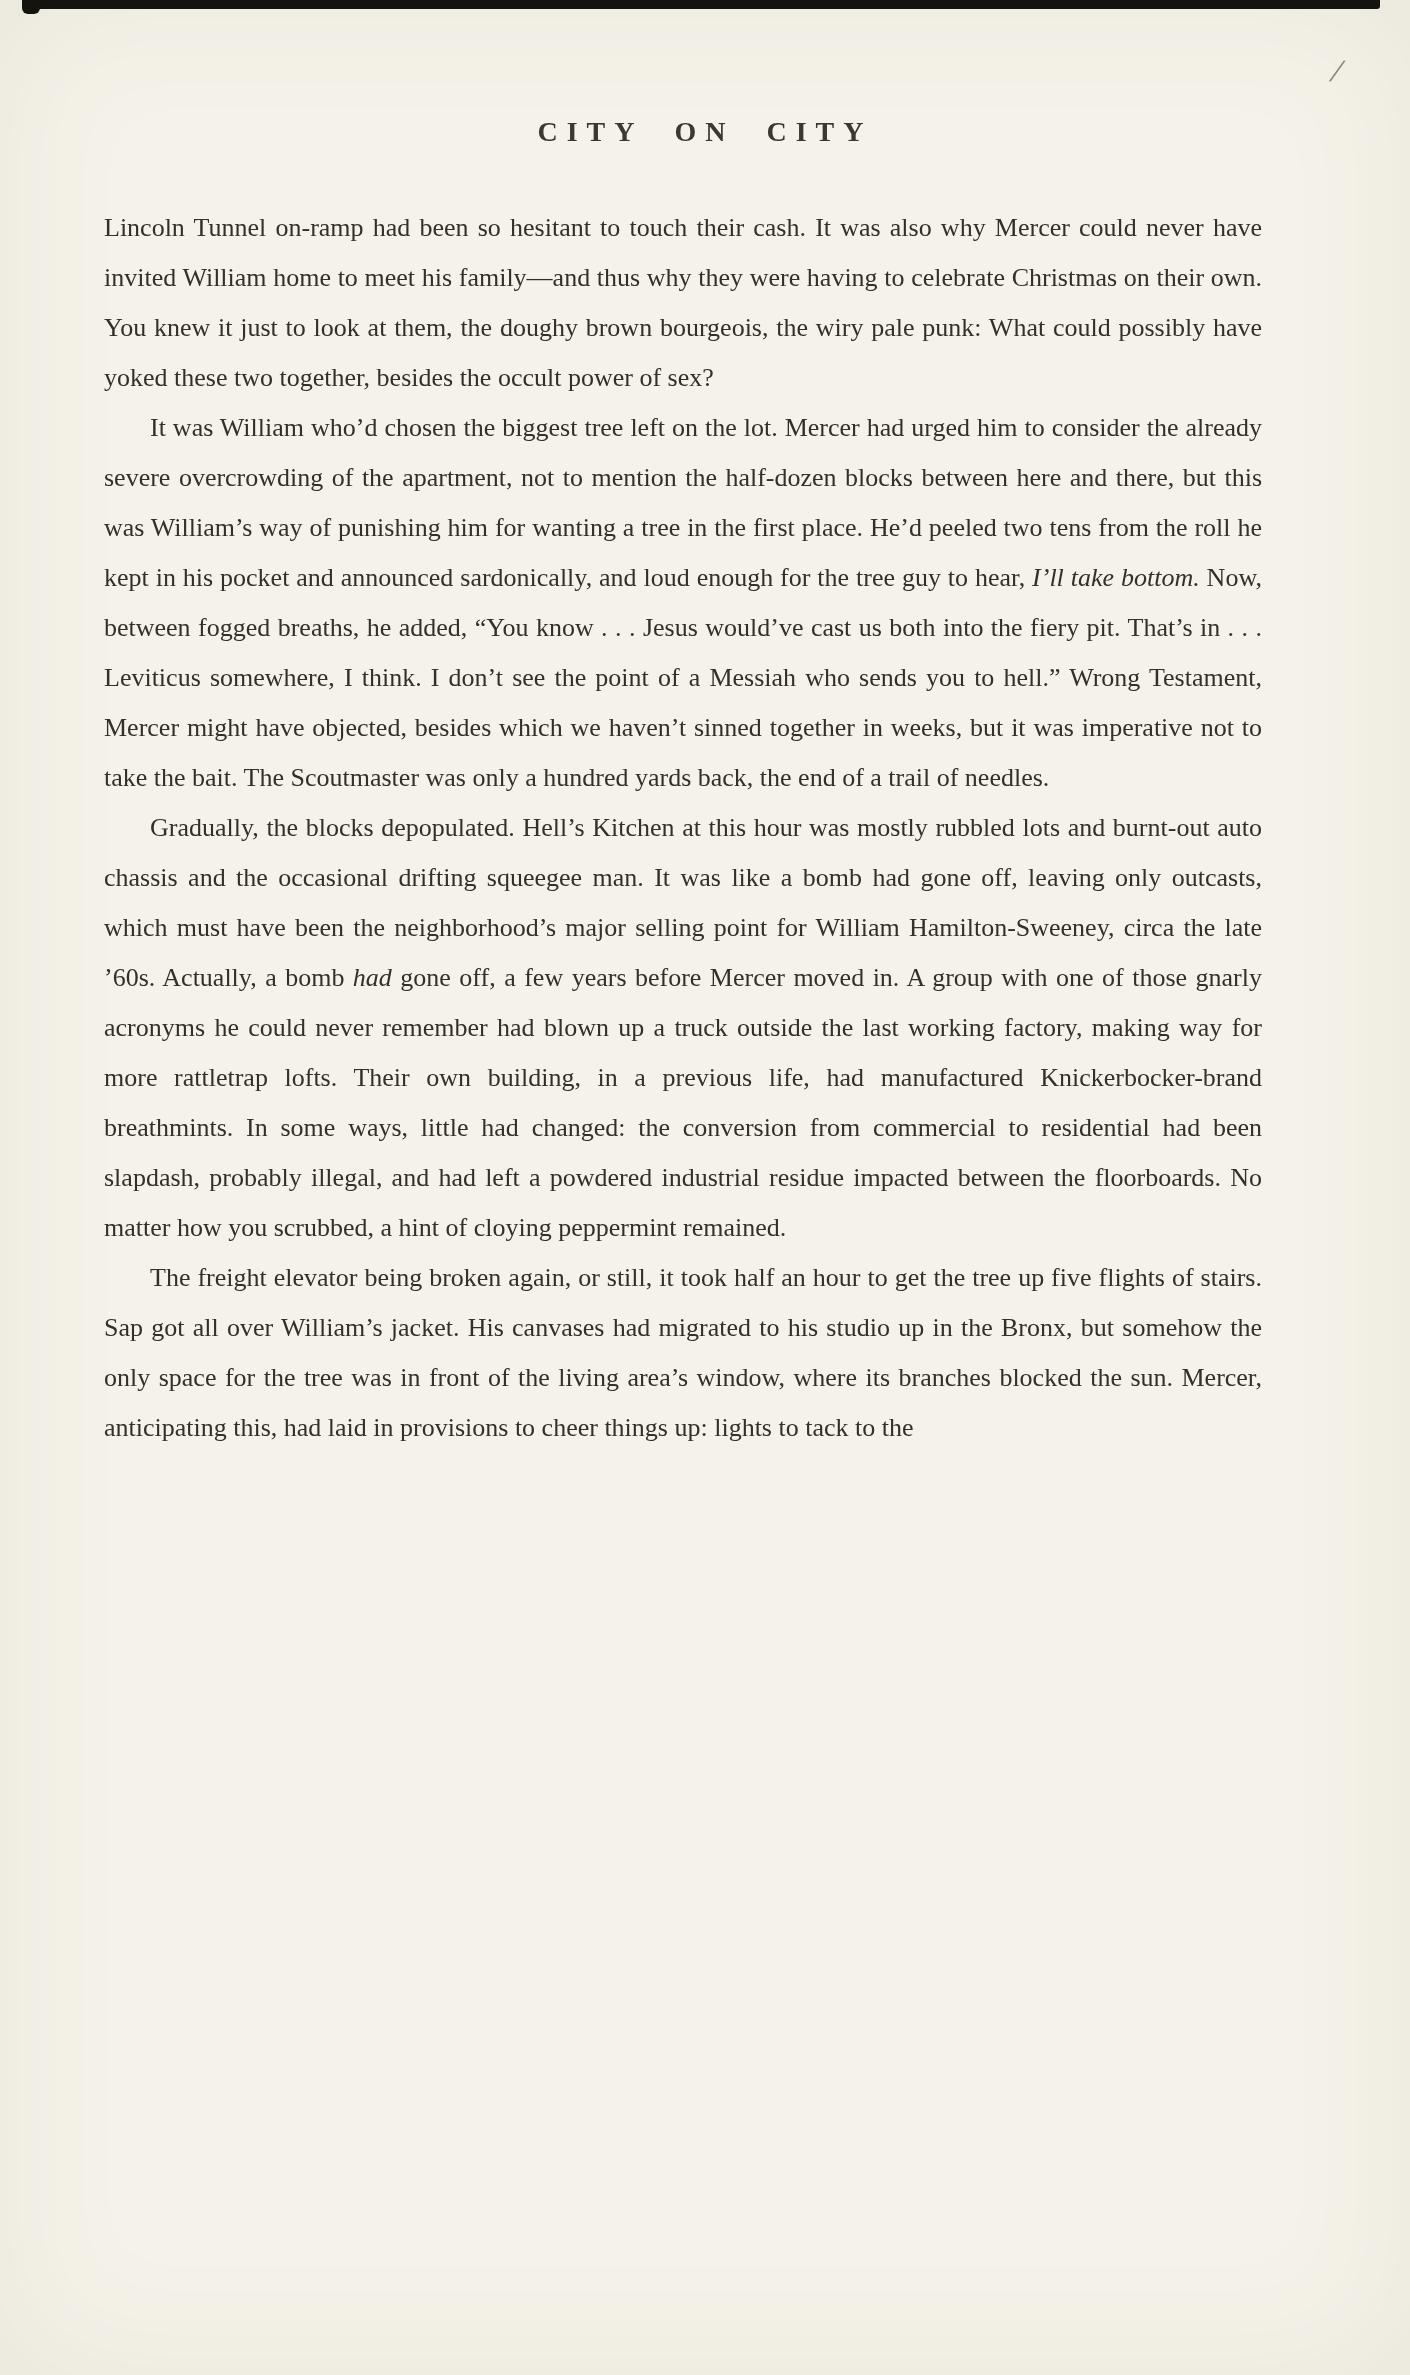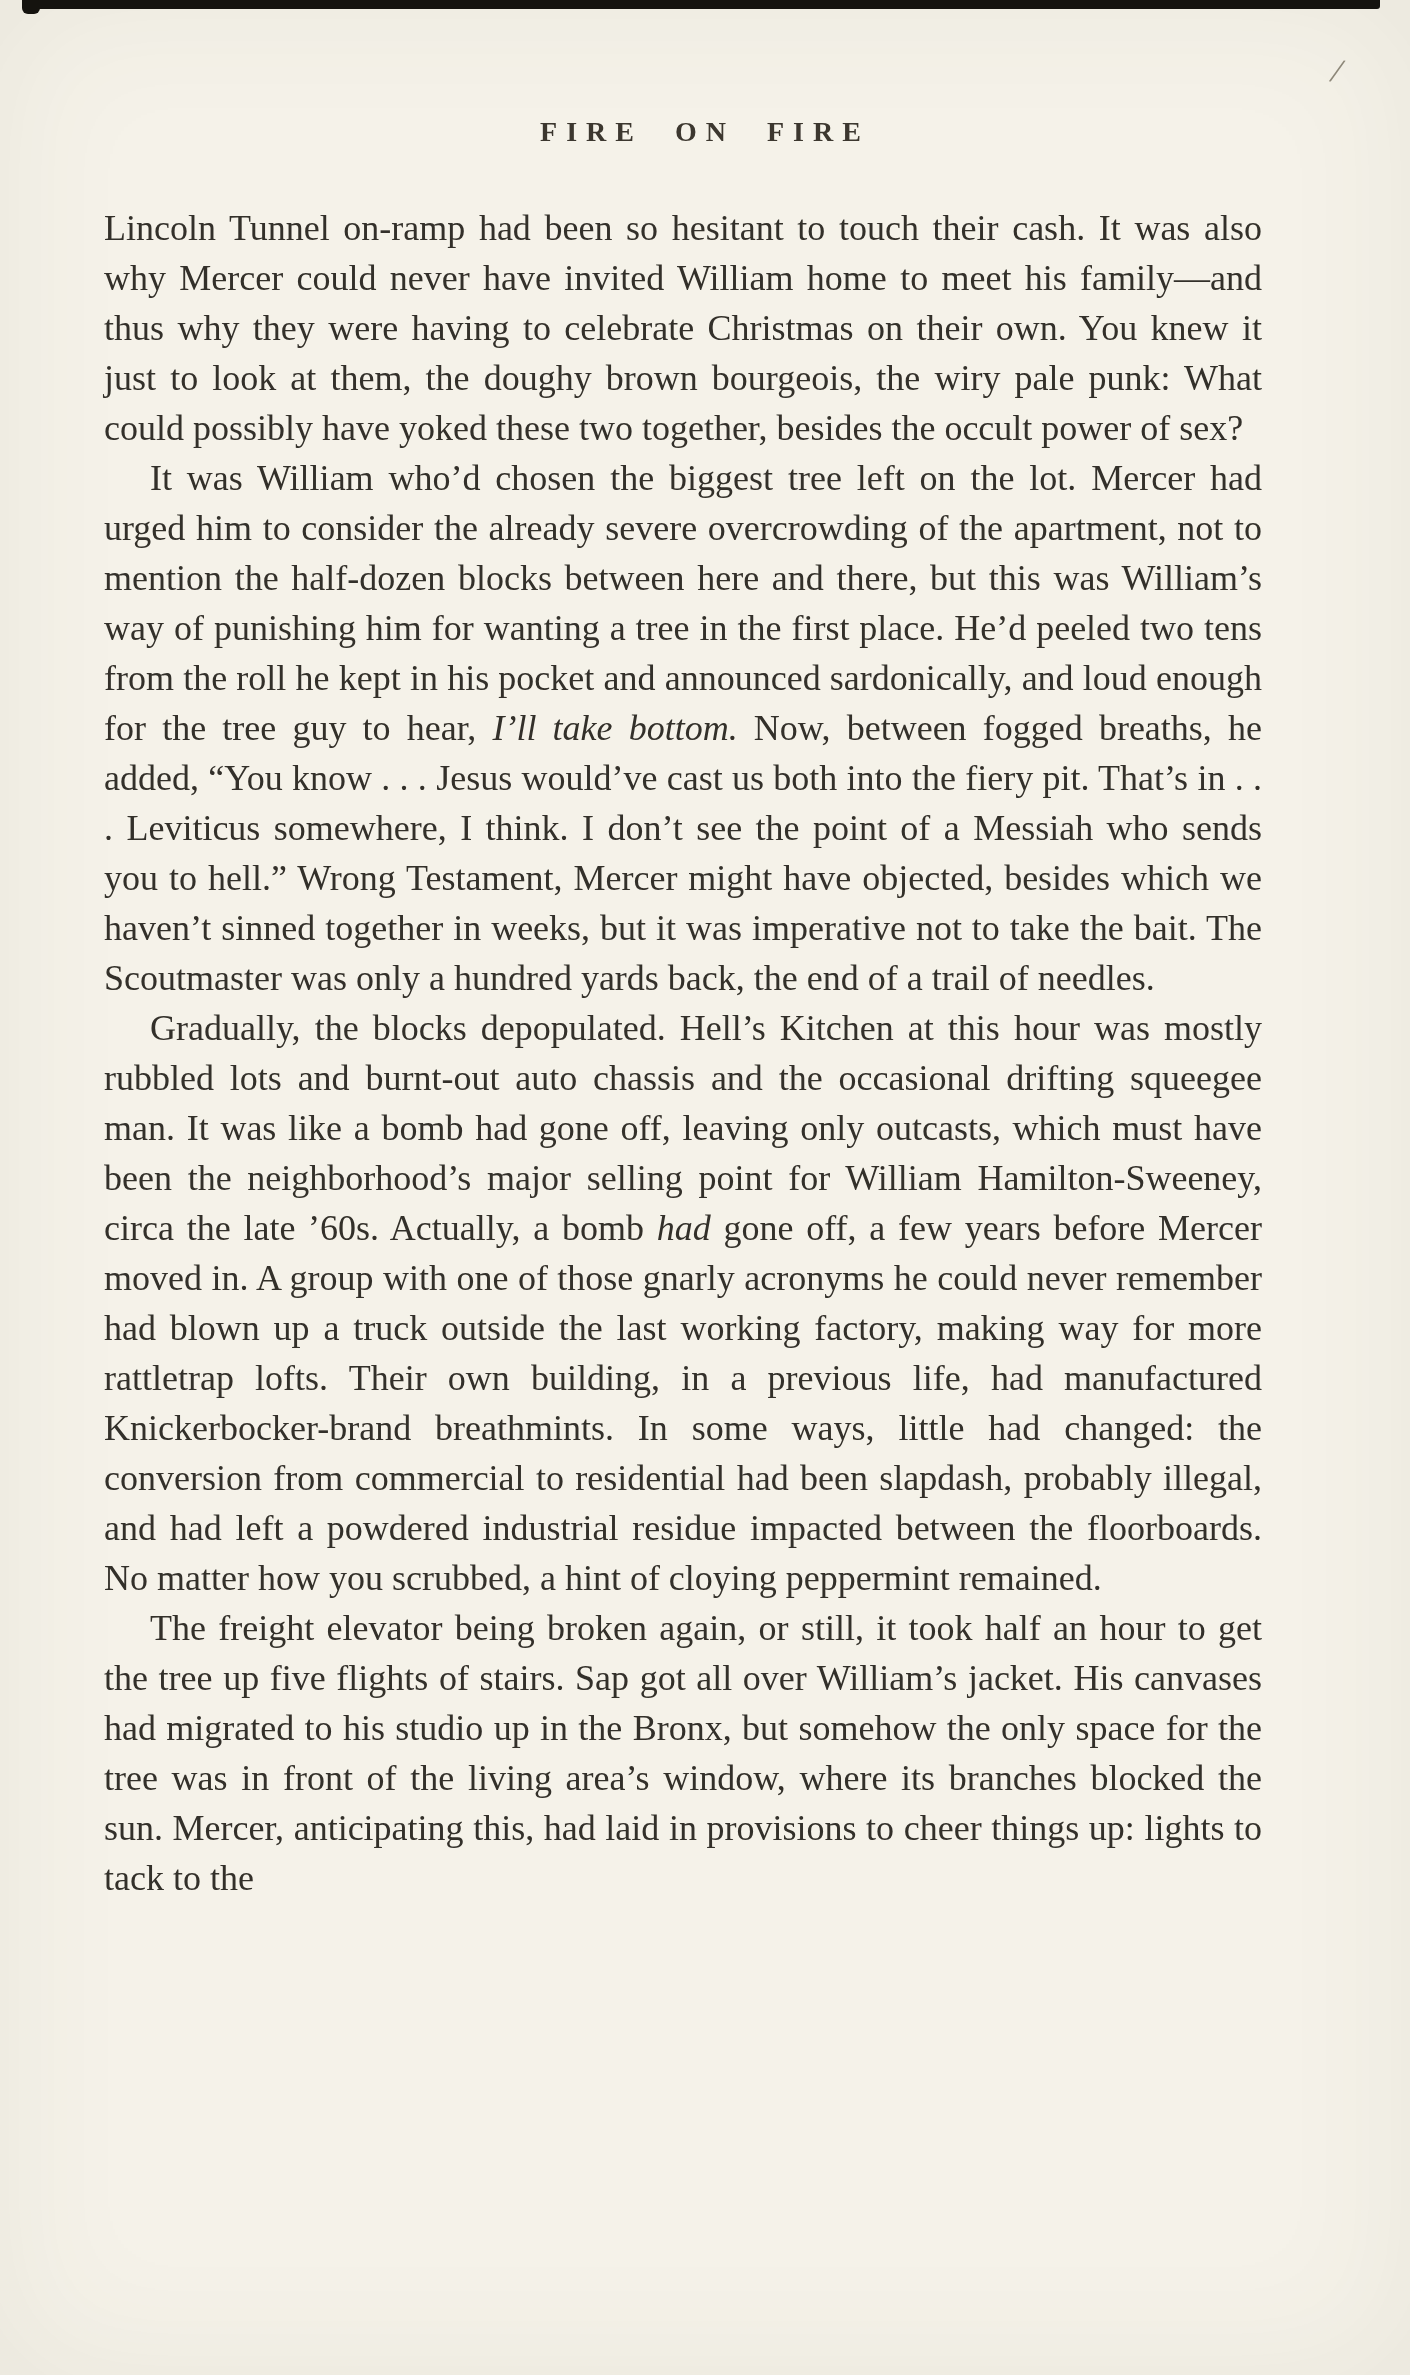--- a/index.html
+++ b/index.html
@@ -91,7 +91,7 @@
 
   <span class="pen-mark">/</span>
 
-  <div class="running-head">FIRE ON FIRE</div>
+  <div class="running-head">CITY ON CITY</div>
 
   <div class="text-block">
       <p><span>Lincoln Tunnel on-ramp had been so hesitant to touch their cash. It was also why Mercer could never have invited William home to meet his family—and thus why they were having to celebrate Christmas on their own. You knew it just to look at them, the doughy brown bourgeois, the wiry pale punk: What could possibly have yoked these two together, besides the occult power of sex?</span></p>

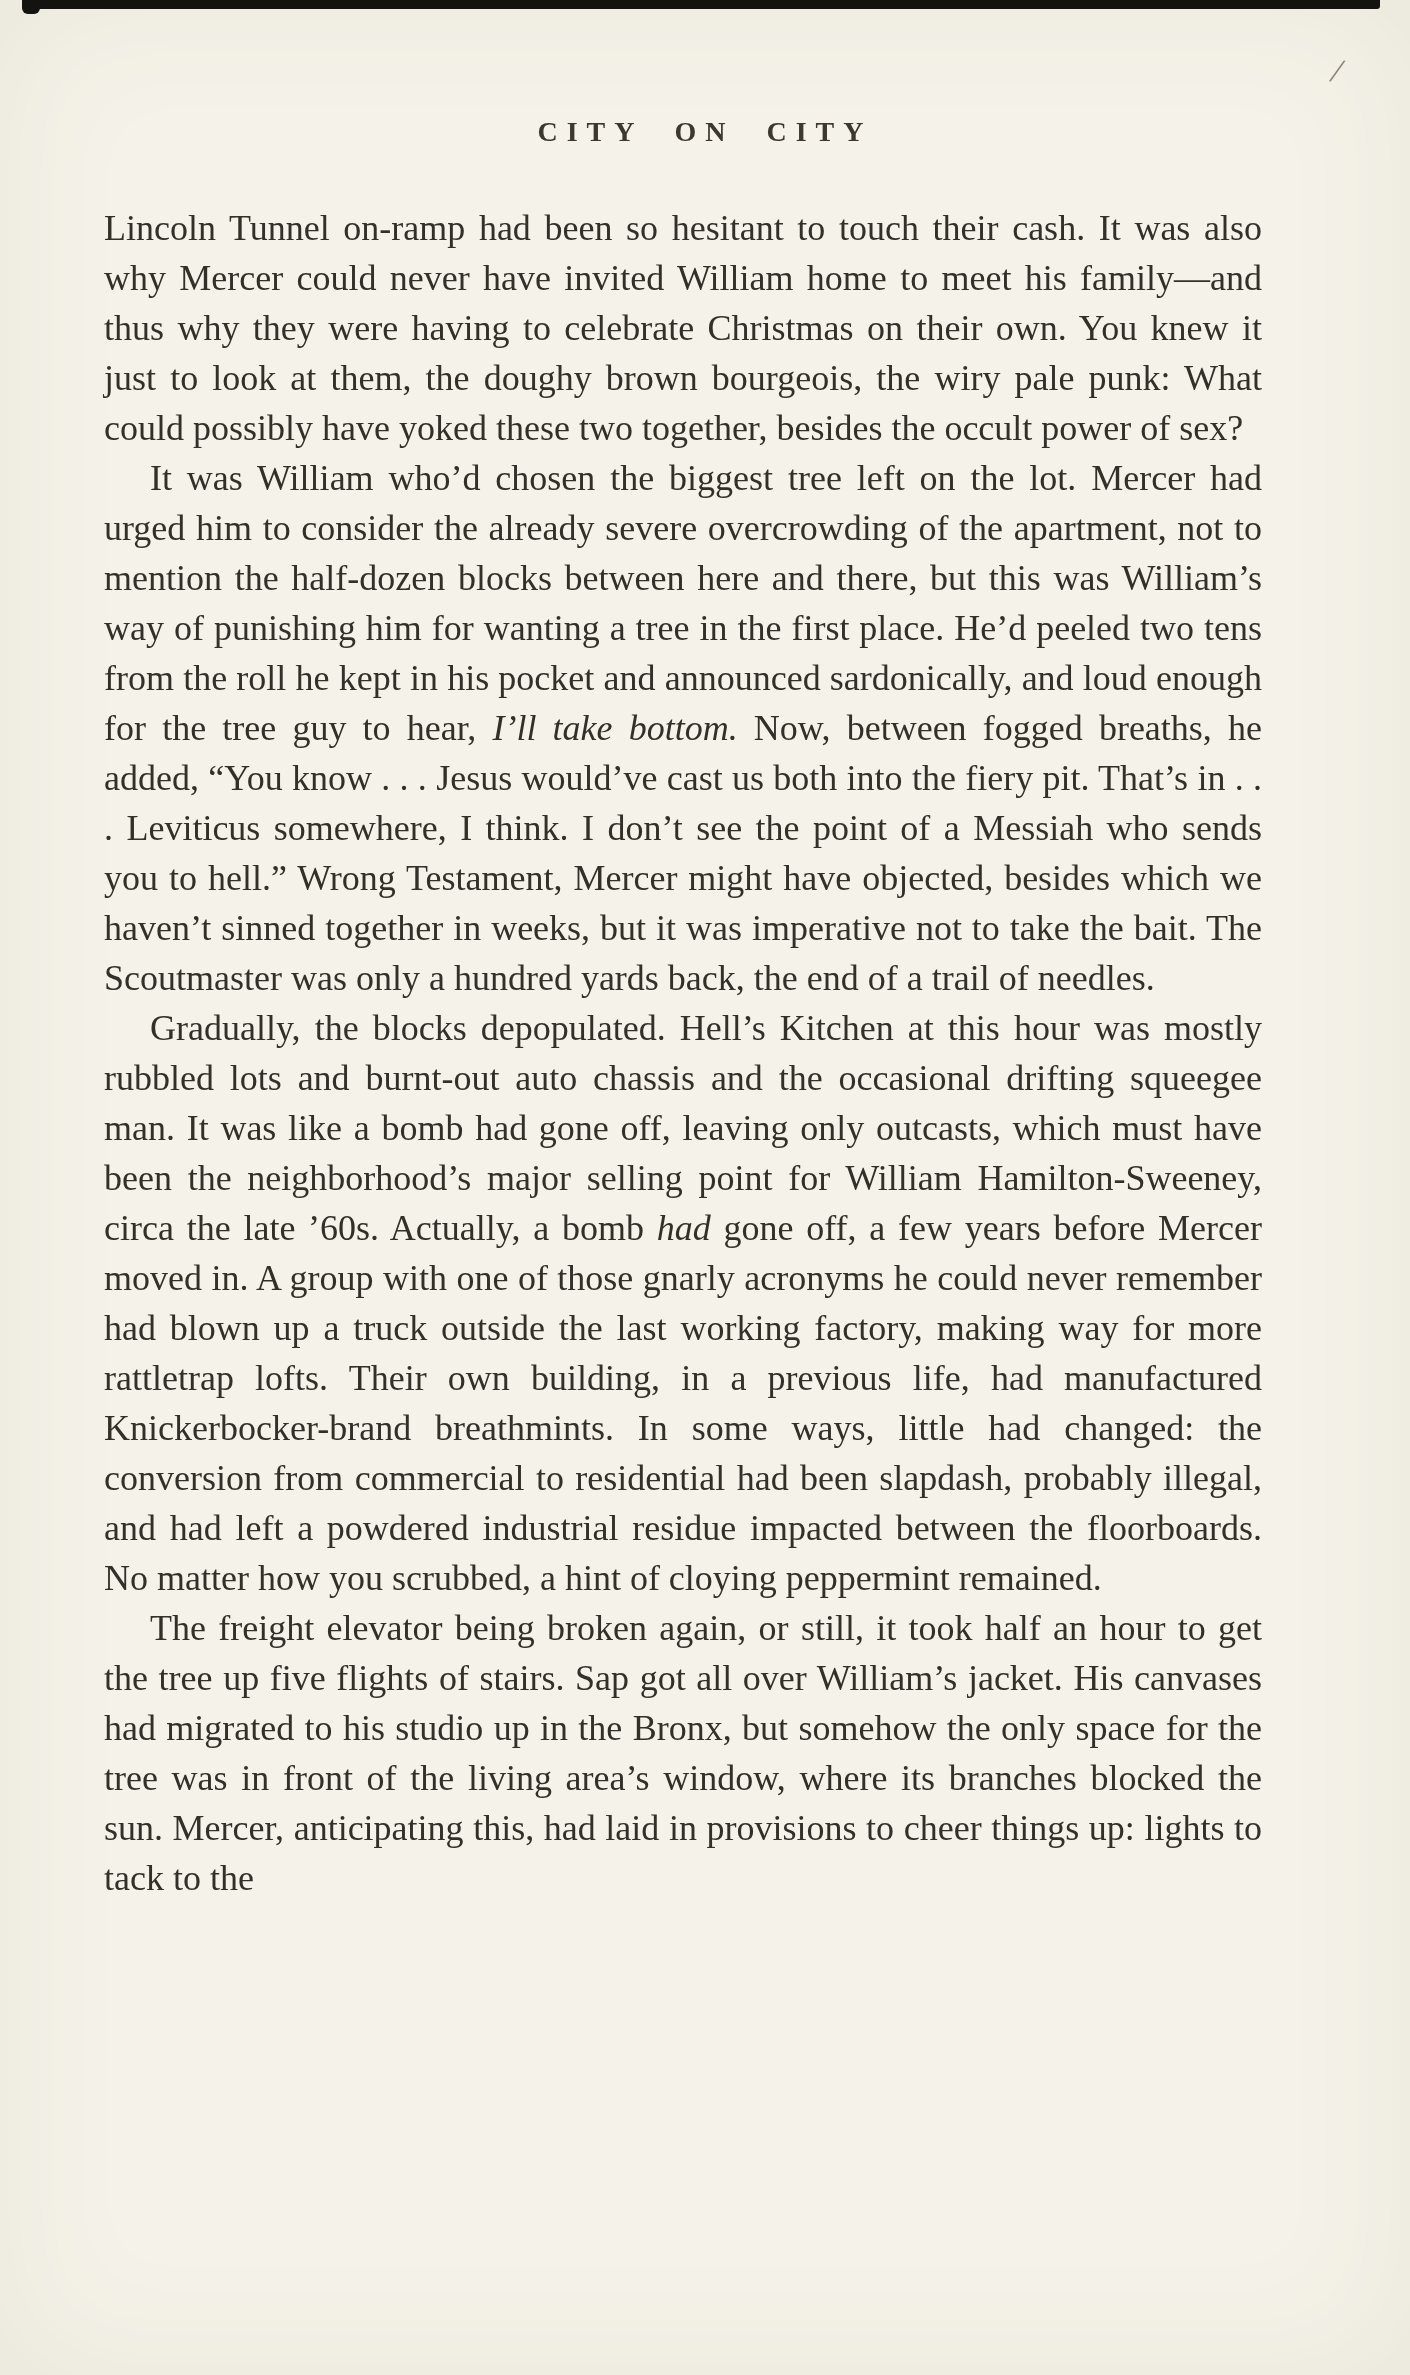--- a/index.html
+++ b/index.html
@@ -64,7 +64,7 @@
     top: 203px;
     left: 104px;
     width: 1158px;
-    font-size: 36px;
+    font-size: 26px;
     line-height: 50px;
     text-align: justify;
     text-justify: inter-word;

